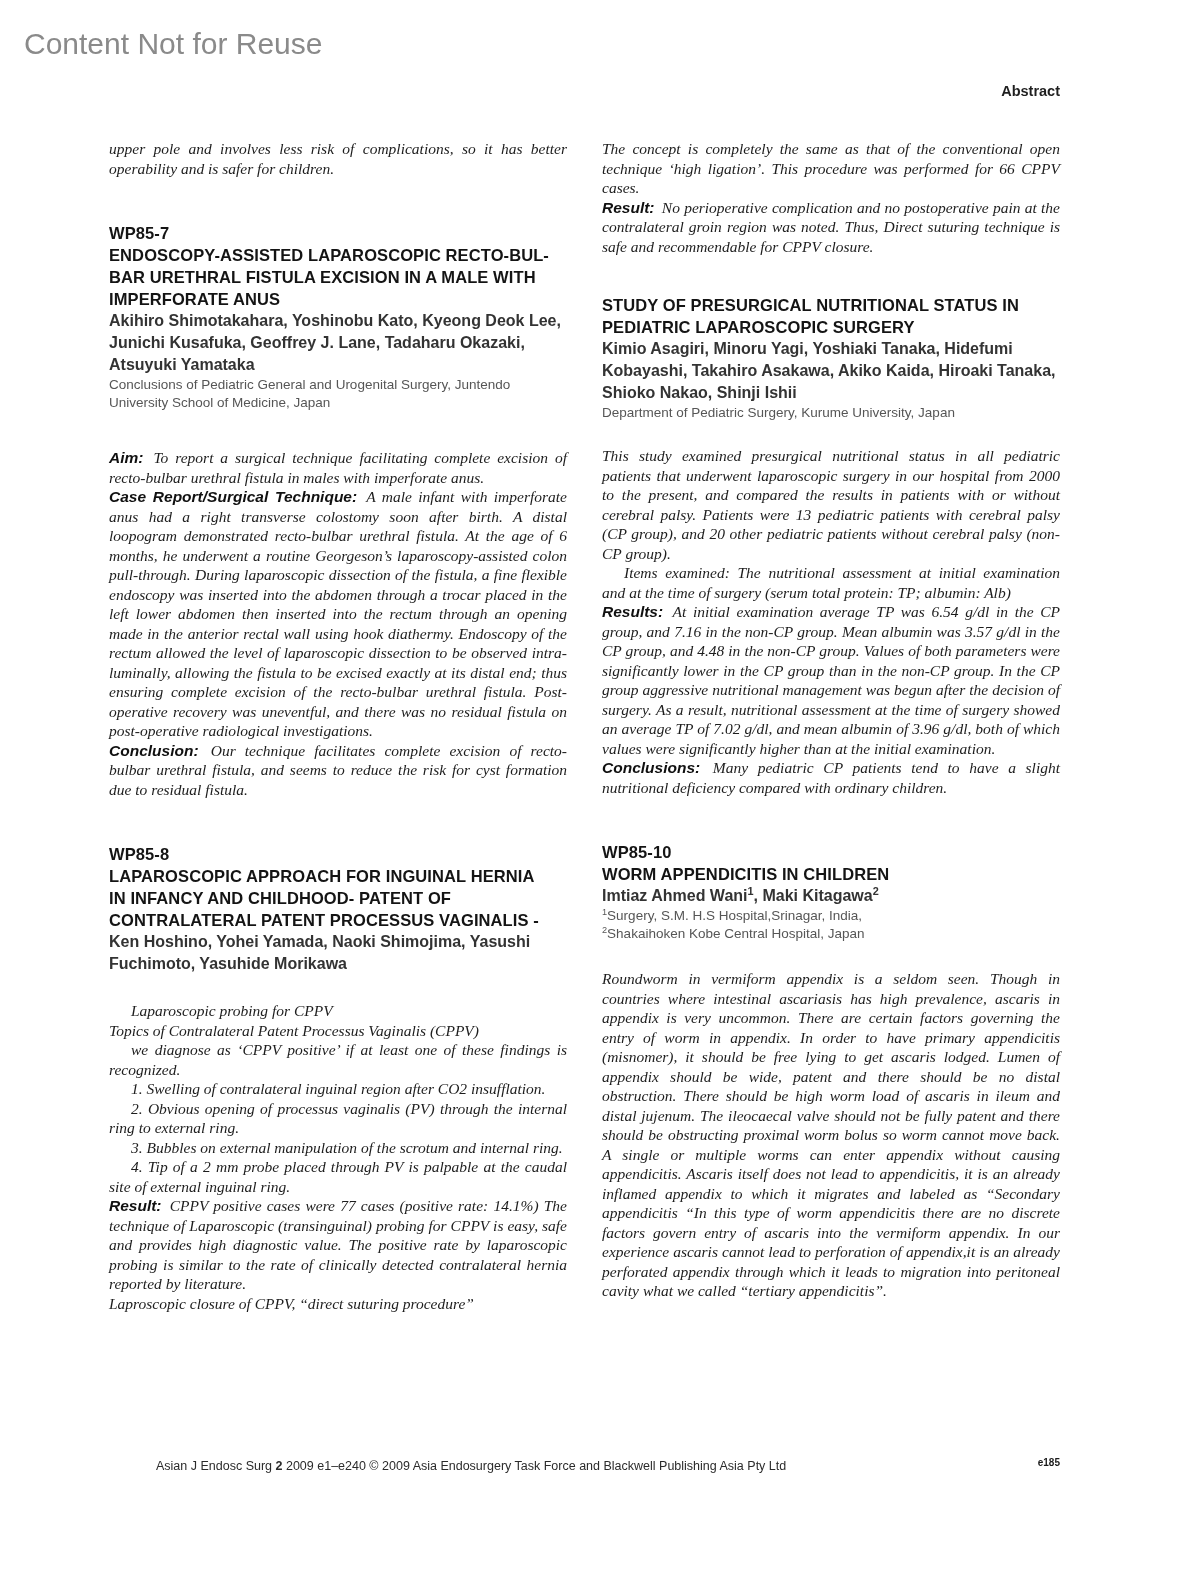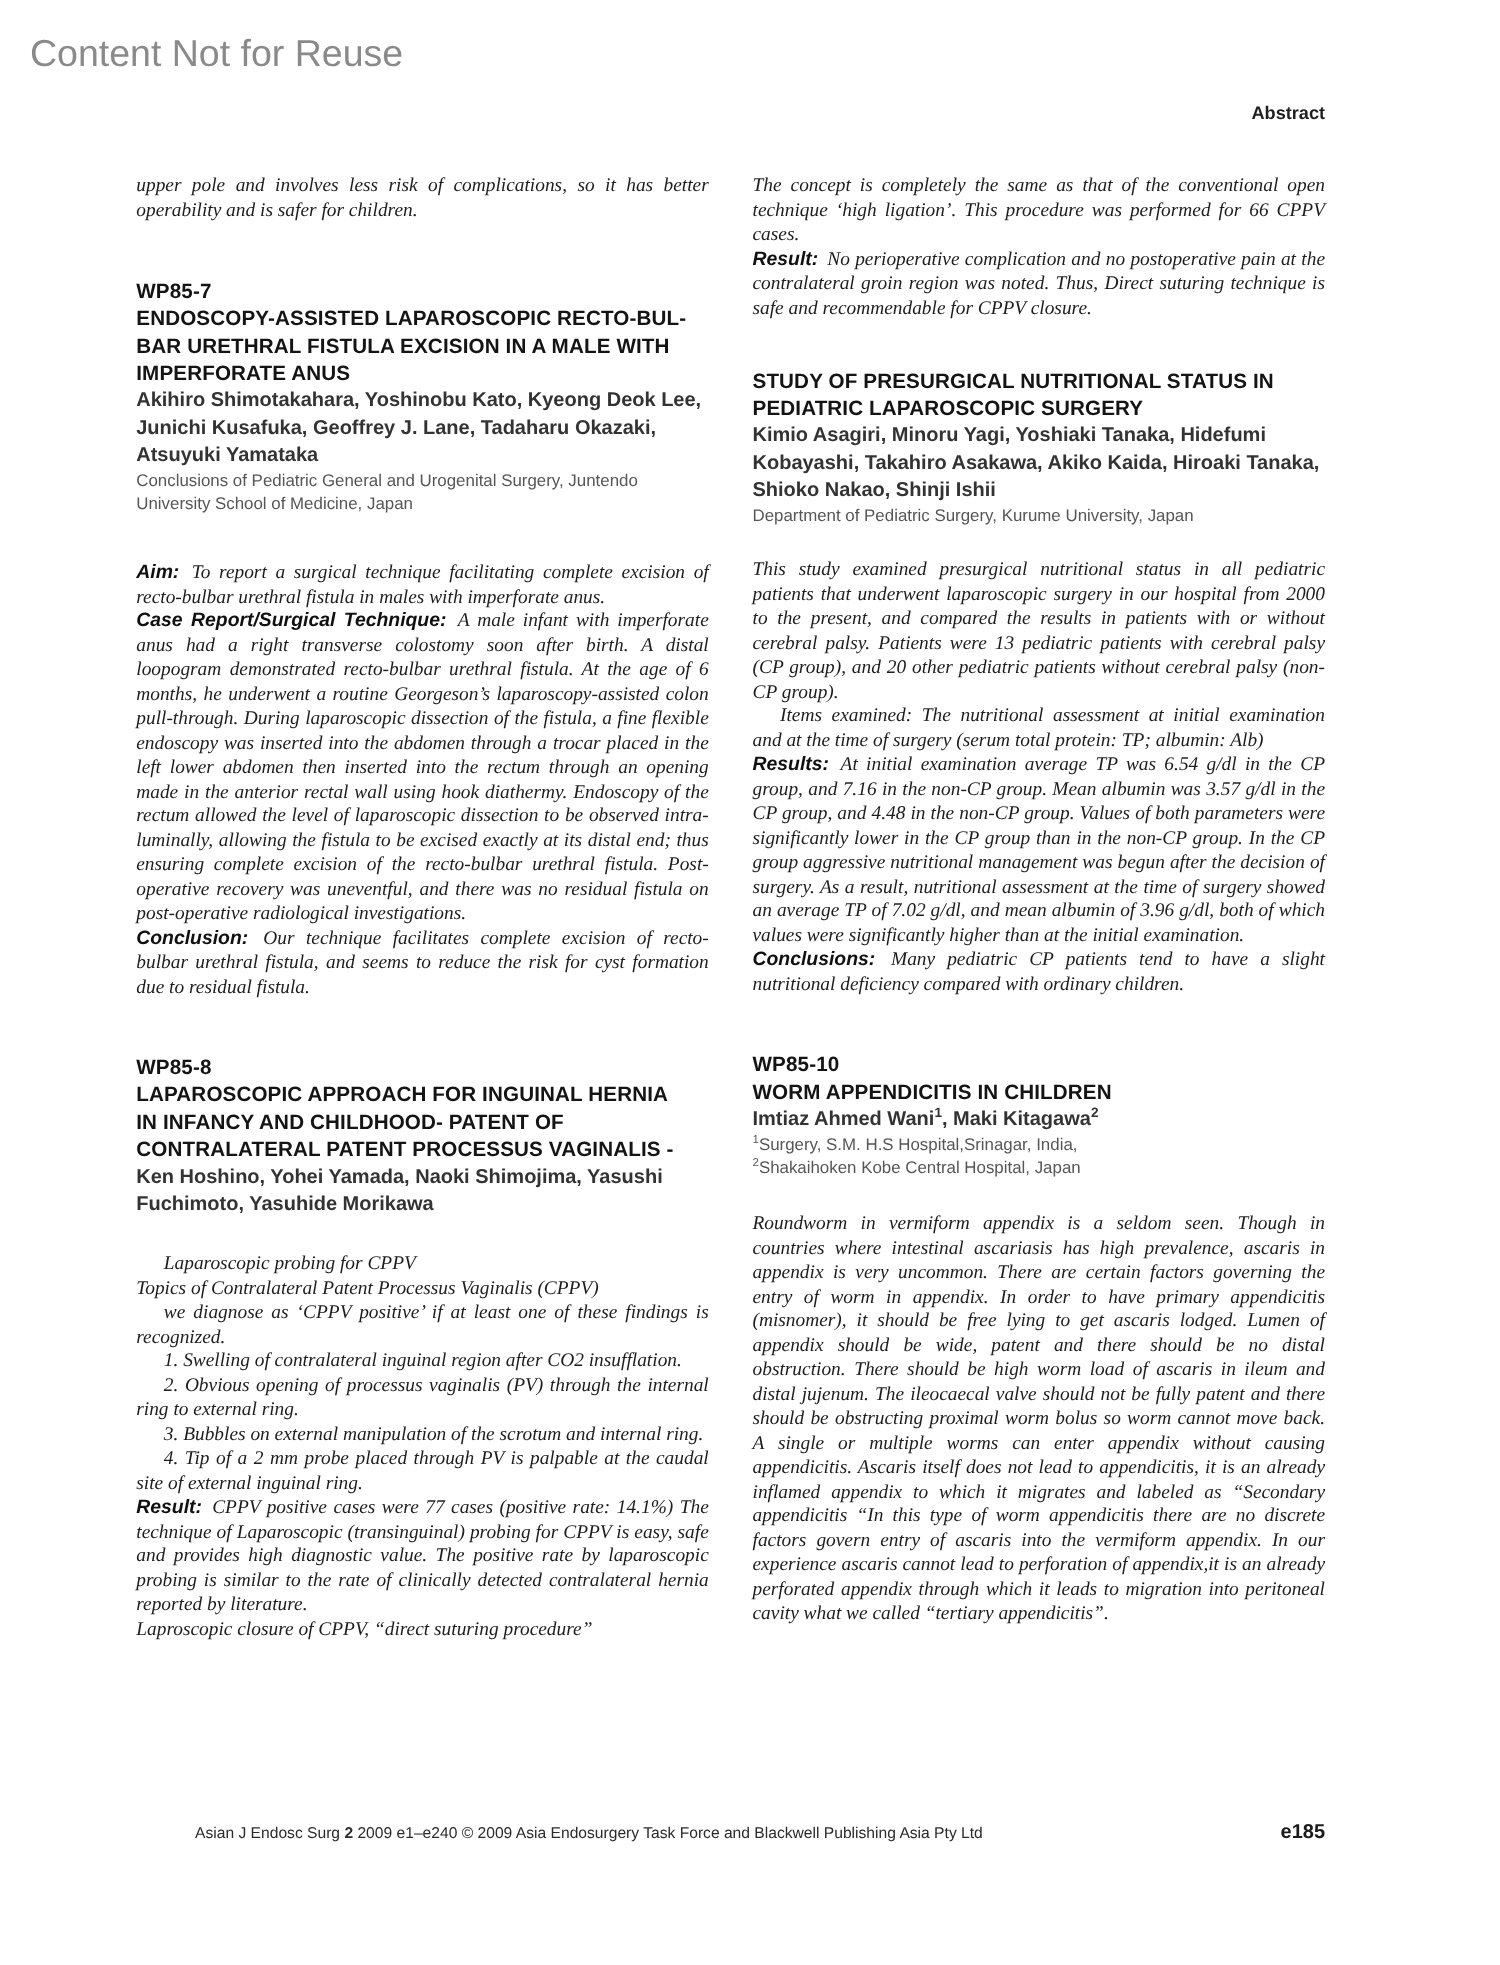--- a/index.html
+++ b/index.html
@@ -29,7 +29,7 @@
     font-family:"Liberation Sans", sans-serif; font-size:12.5px; color:#2b2b2b;margin-left:47px; }
   .footer-left .bold { font-weight:bold; }
   .footer-page { position:absolute; left:602px; top:1457px; width:458px; text-align:right;
-    font-family:"Liberation Sans", sans-serif; font-weight:bold; font-size:16px; color:#1a1a1a; }
+    font-family:"Liberation Sans", sans-serif; font-weight:bold; font-size:10px; color:#1a1a1a; }
 </style>
 </head>
 <body>

